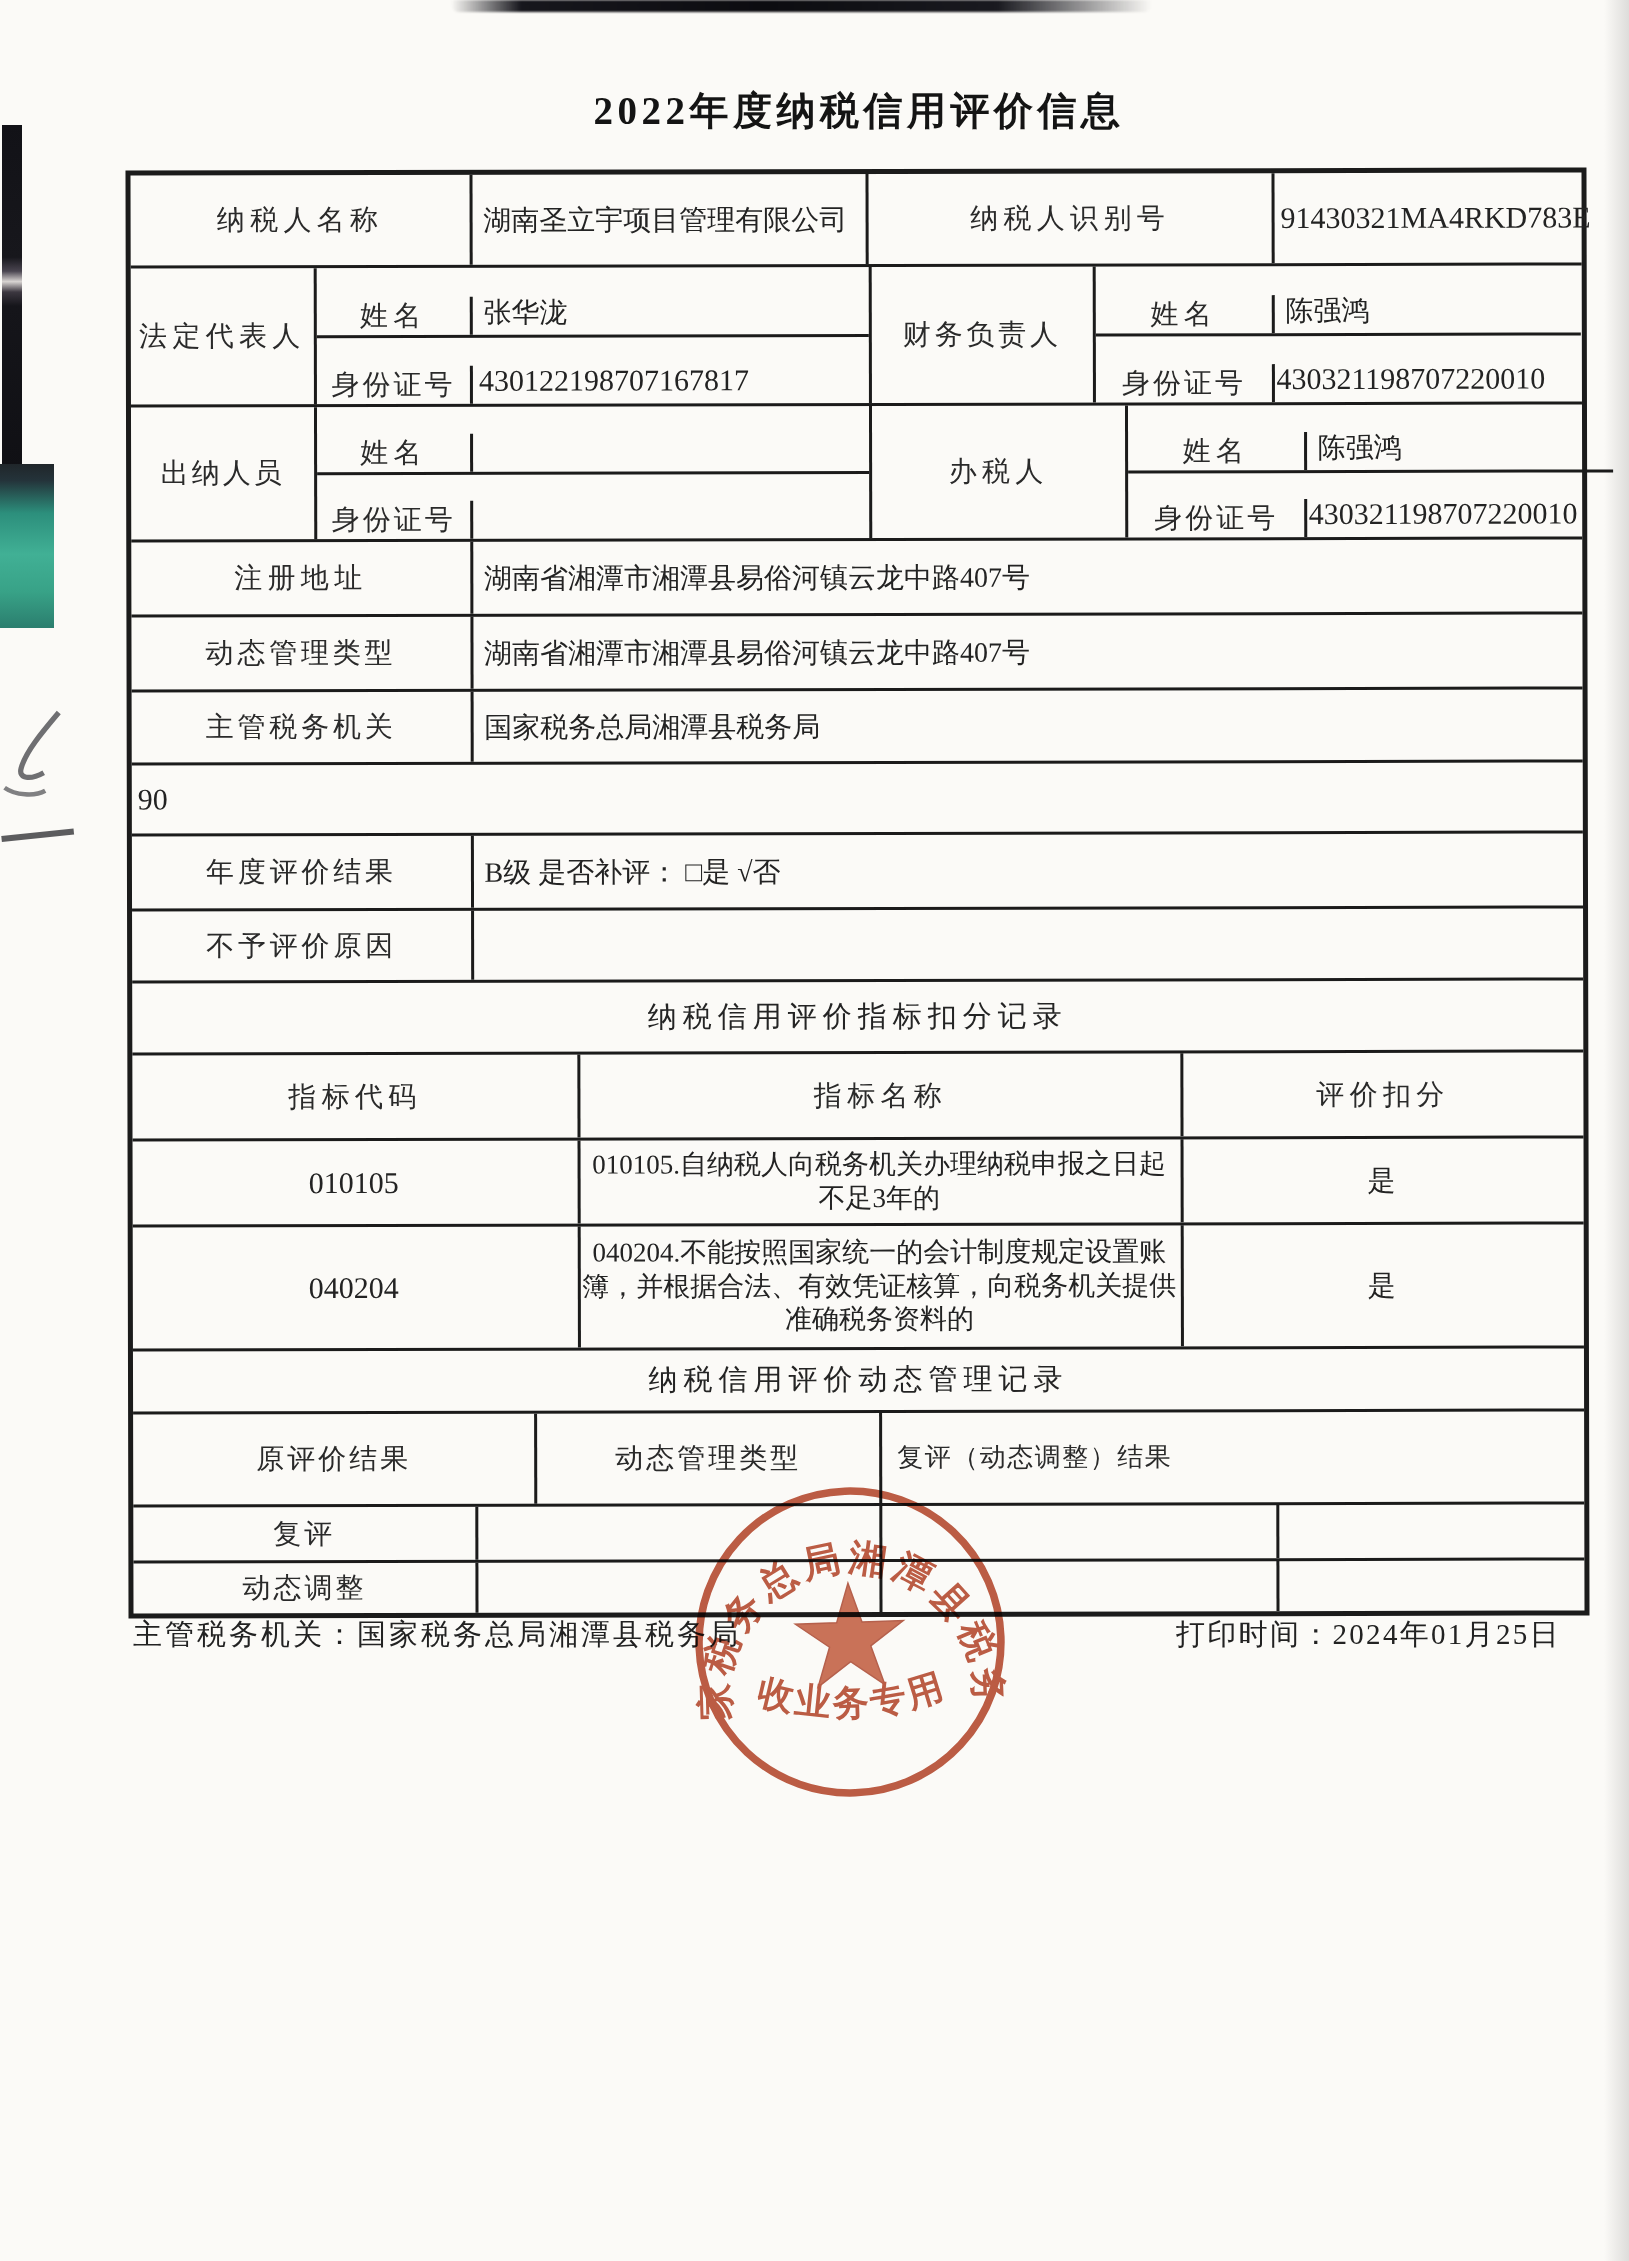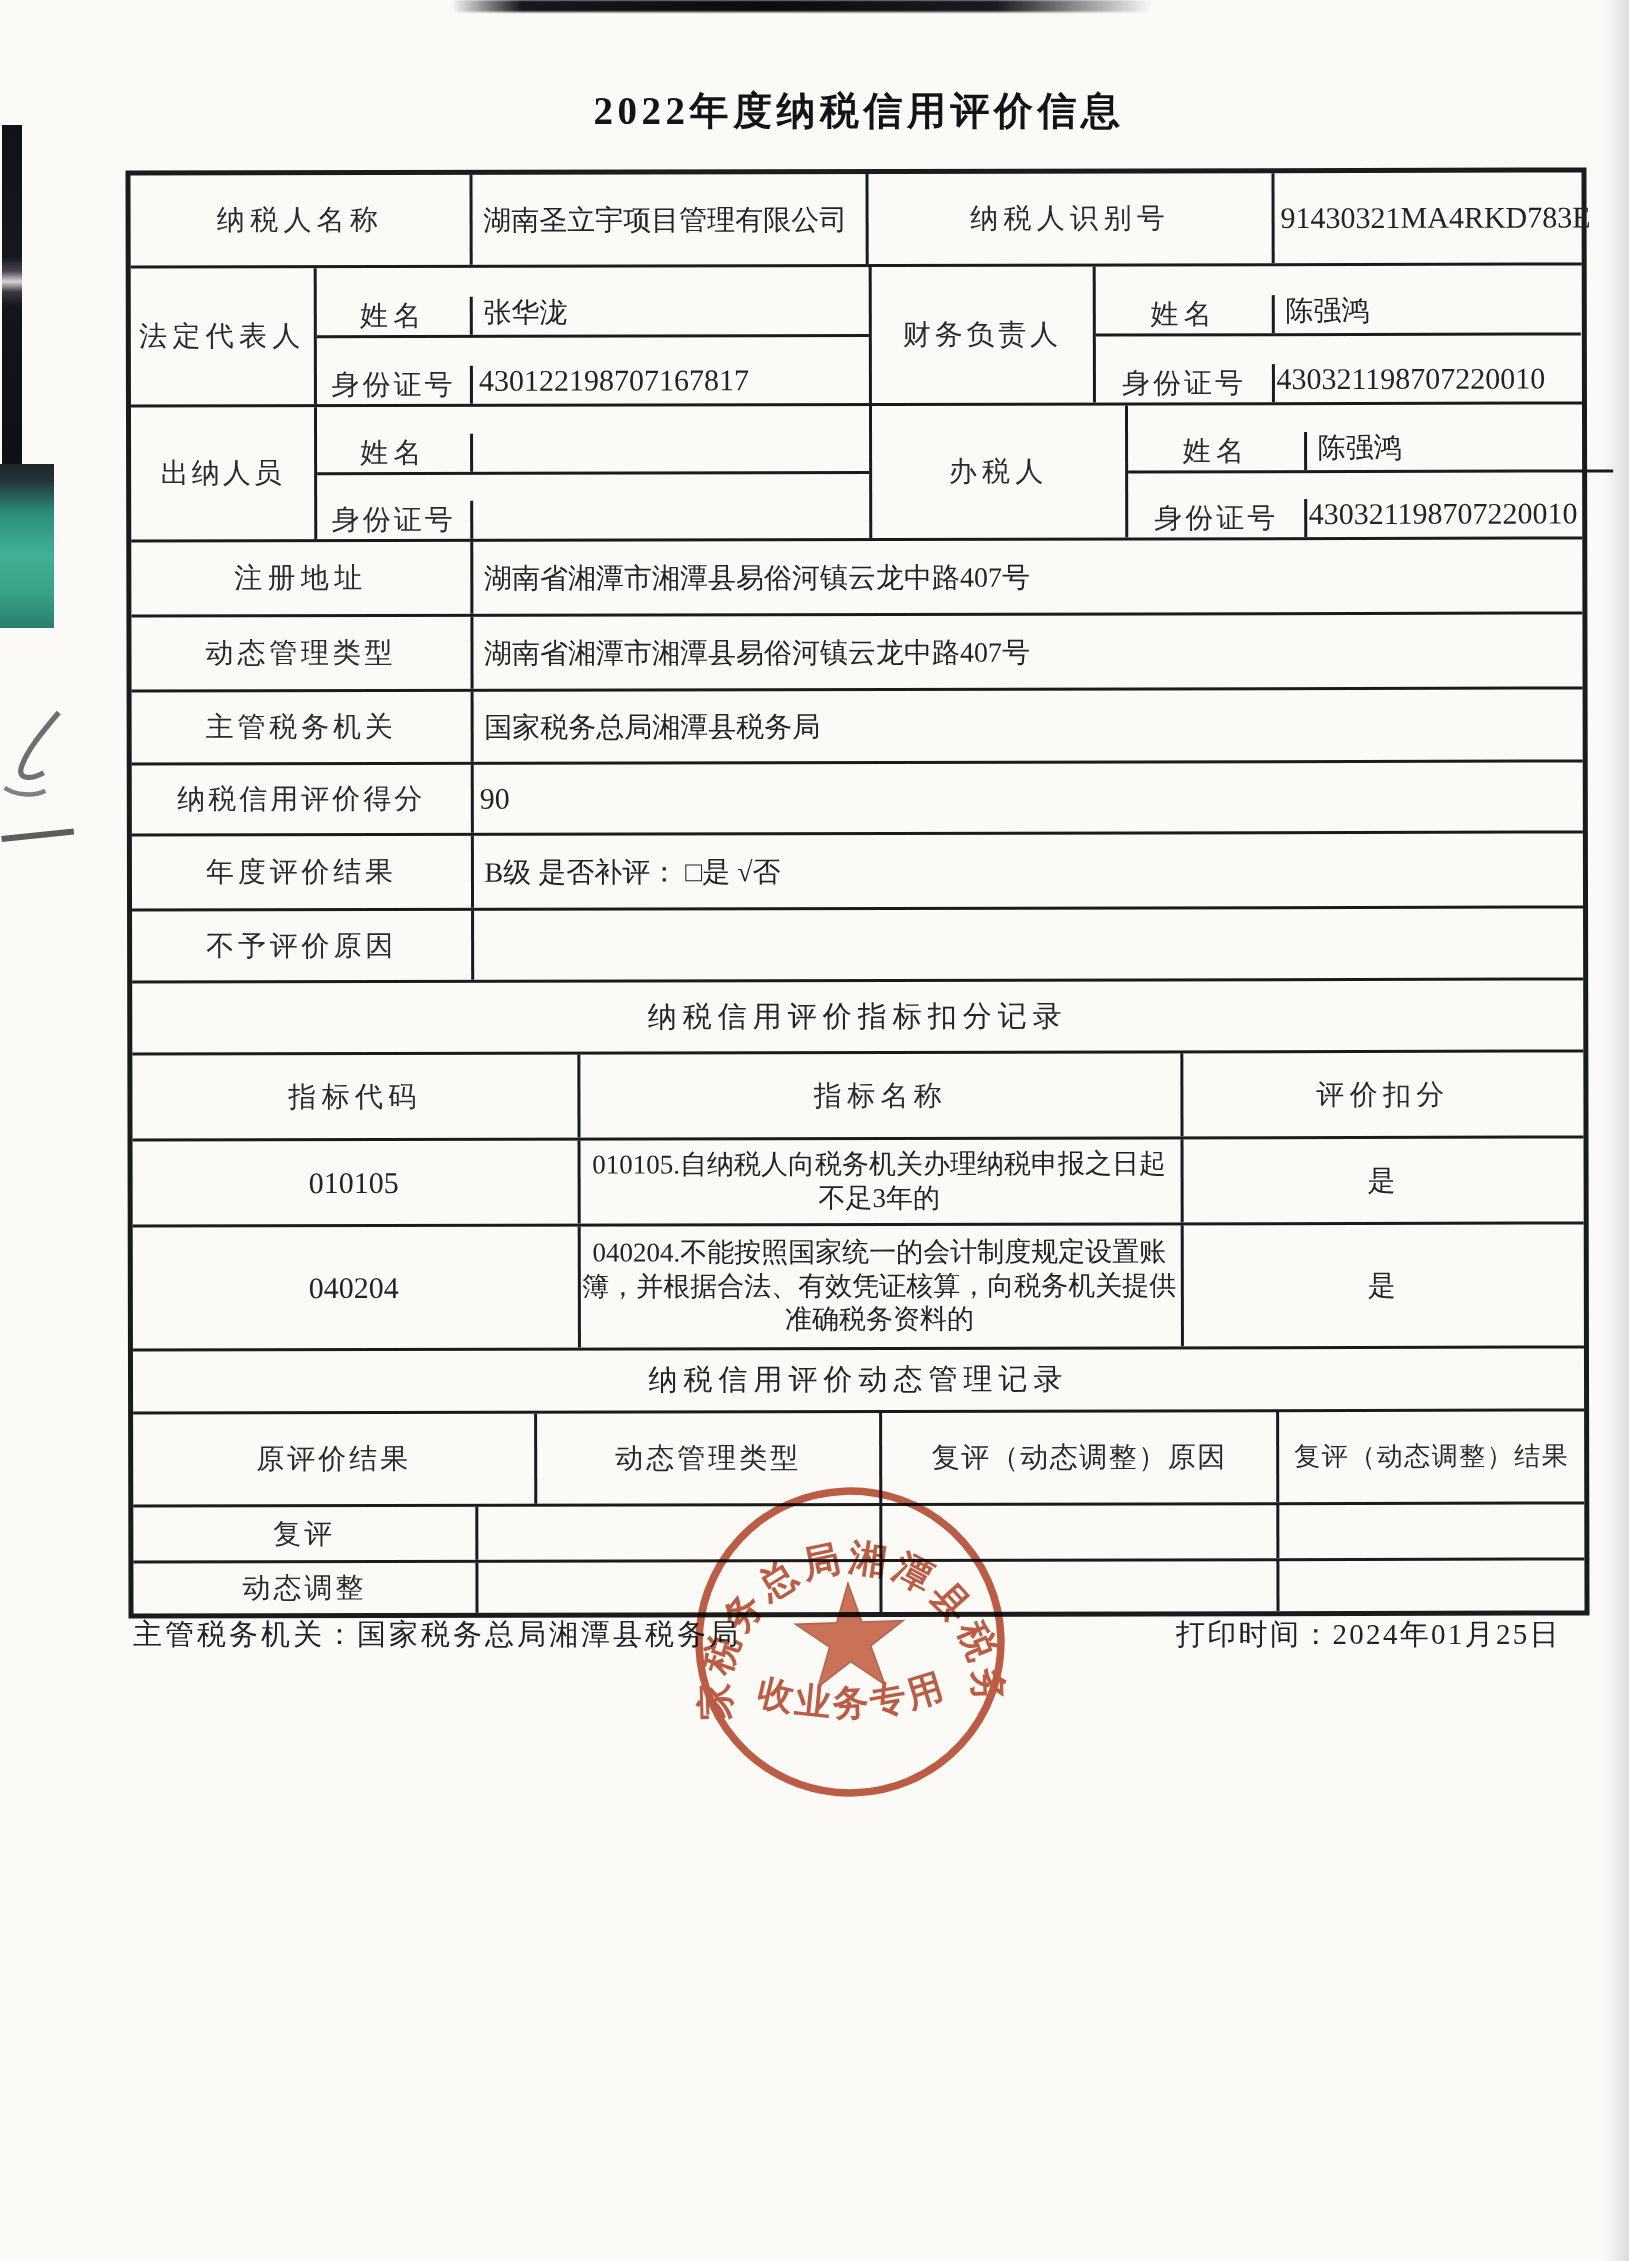--- a/index.html
+++ b/index.html
@@ -157,7 +157,6 @@
   </div>
 
   <div class="trow" style="height:68px">
-    <div class="tc lab" style="width:342px;letter-spacing:3px">纳税信用评价得分</div>
     <div class="tc val num end" style="width:1109px">90</div>
   </div>
 

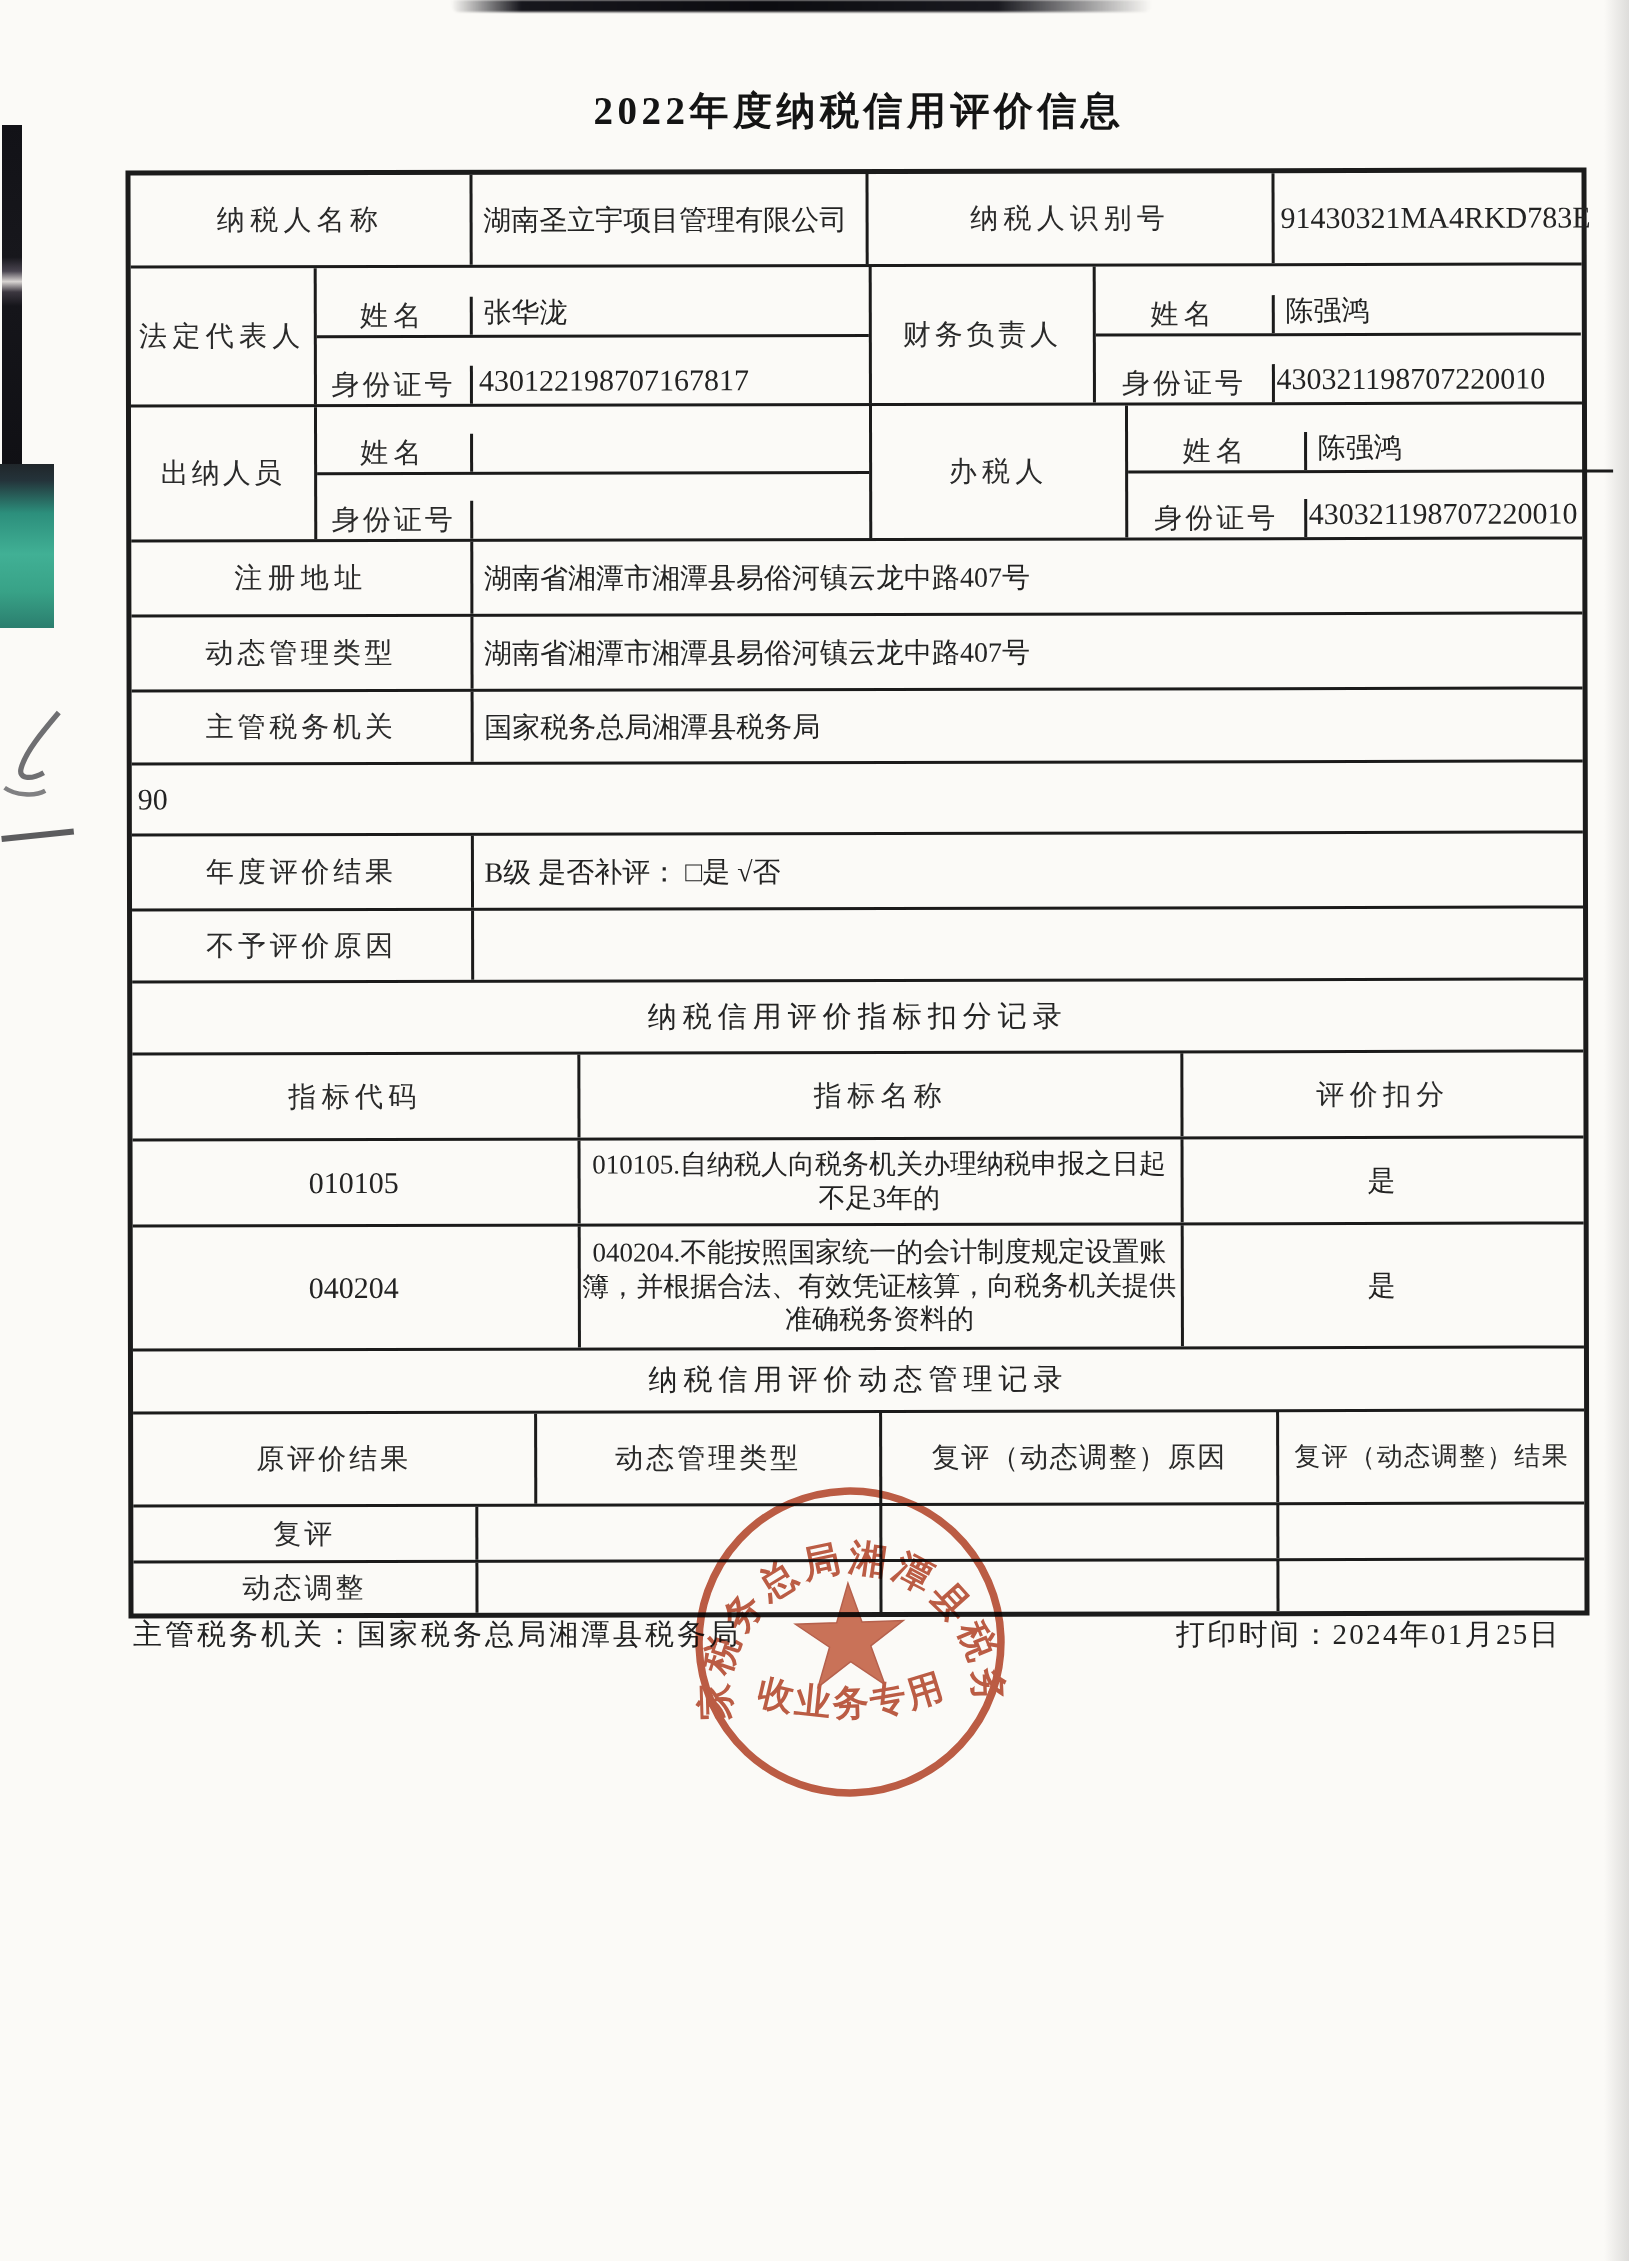--- a/index.html
+++ b/index.html
@@ -199,7 +199,6 @@
   <div class="trow" style="height:90px">
     <div class="tc lab" style="width:404px;letter-spacing:3px">原评价结果</div>
     <div class="tc lab" style="width:345px;letter-spacing:3px">动态管理类型</div>
-    <div class="tc lab" style="width:397px;letter-spacing:1.5px">复评（动态调整）原因</div>
     <div class="tc lab end" style="width:305px;letter-spacing:1.5px;font-size:26px;line-height:1.3">复评（动态调整）结果</div>
   </div>
 

